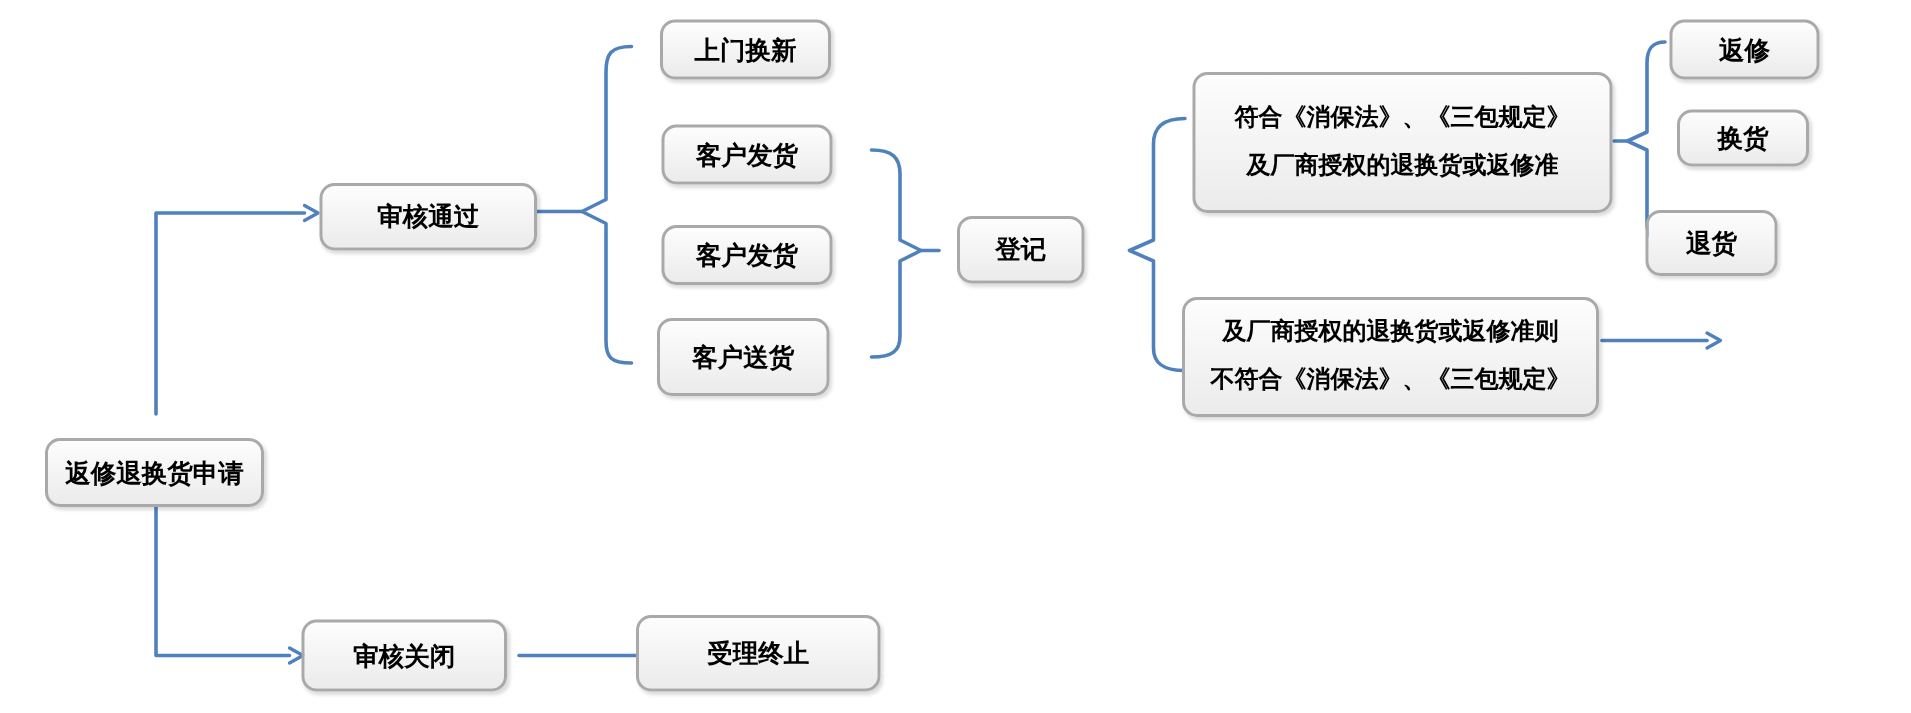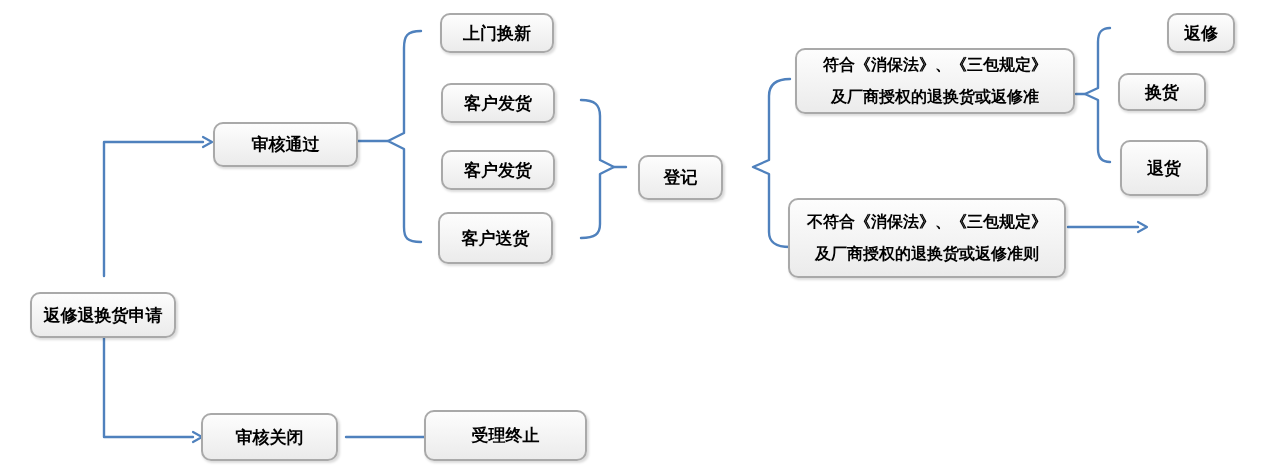--- a/index.html
+++ b/index.html
@@ -97,7 +97,7 @@
     <span>及厂商授权的退换货或返修准则</span>
   </div>
 
-  <div class="node" style="left:1167px;top:13px;width:68px;height:40px">
+  <div class="node" style="left:1113px;top:13px;width:100px;height:40px">
     <span>返修</span>
   </div>
 

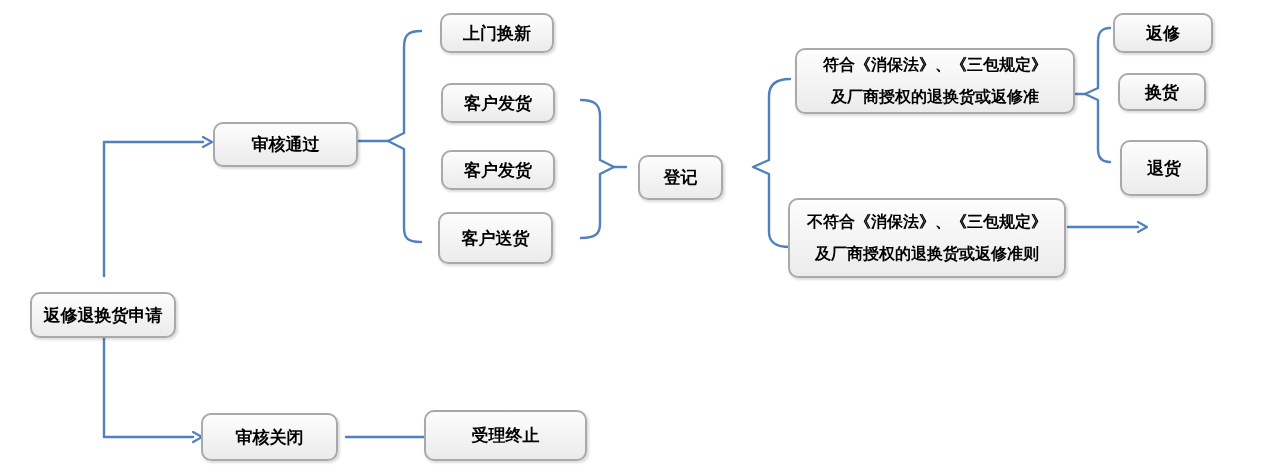--- a/index.html
+++ b/index.html
@@ -87,7 +87,7 @@
     <span>登记</span>
   </div>
 
-  <div class="node cond" style="left:795px;top:48px;width:280px;height:66px">
+  <div class="node cond" style="left:795px;top:48px;width:280px;height:94px">
     <span>符合《消保法》、《三包规定》</span>
     <span>及厂商授权的退换货或返修准</span>
   </div>

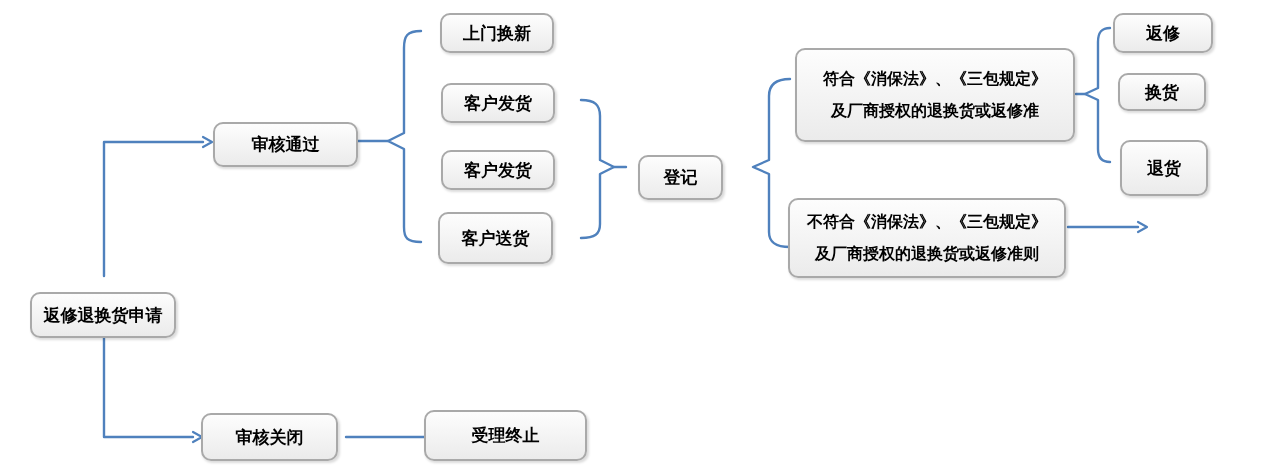--- a/index.html
+++ b/index.html
@@ -83,7 +83,7 @@
     <span>客户送货</span>
   </div>
 
-  <div class="node" style="left:638px;top:155px;width:85px;height:45px">
+  <div class="node" style="left:638px;top:144px;width:85px;height:45px">
     <span>登记</span>
   </div>
 

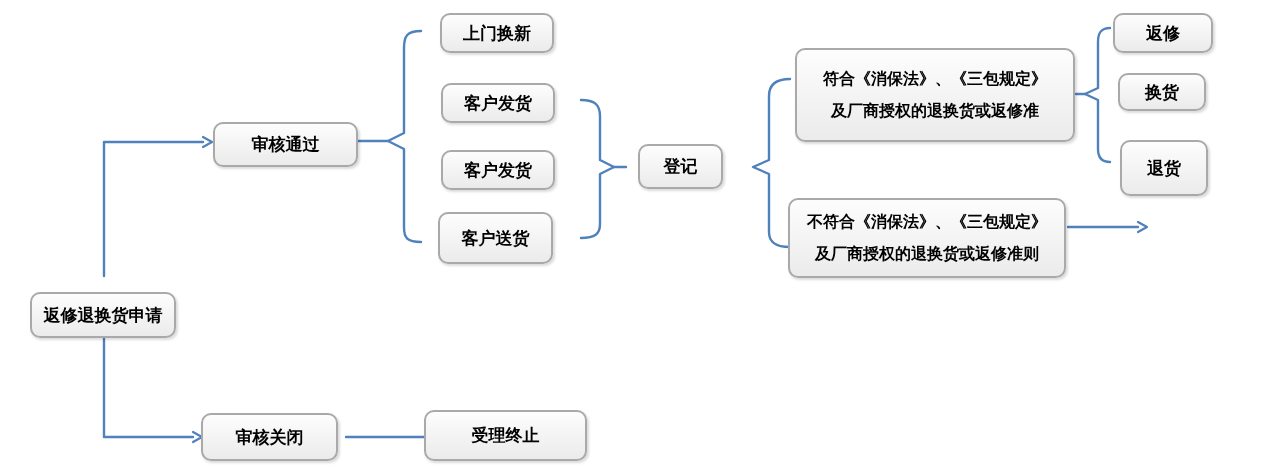--- a/index.html
+++ b/index.html
@@ -105,7 +105,7 @@
     <span>换货</span>
   </div>
 
-  <div class="node" style="left:1120px;top:140px;width:88px;height:56px">
+  <div class="node" style="left:1097px;top:140px;width:88px;height:44px">
     <span>退货</span>
   </div>
 

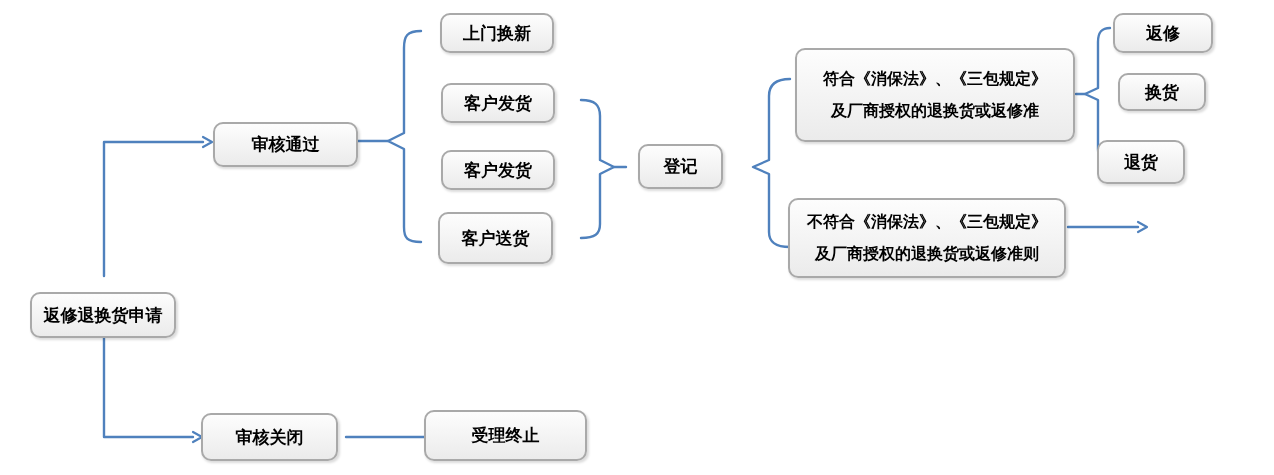--- a/index.html
+++ b/index.html
@@ -93,8 +93,8 @@
   </div>
 
   <div class="node cond" style="left:788px;top:198px;width:278px;height:80px">
+    <span>及厂商授权的退换货或返修准则</span>
     <span>不符合《消保法》、《三包规定》</span>
-    <span>及厂商授权的退换货或返修准则</span>
   </div>
 
   <div class="node" style="left:1113px;top:13px;width:100px;height:40px">

